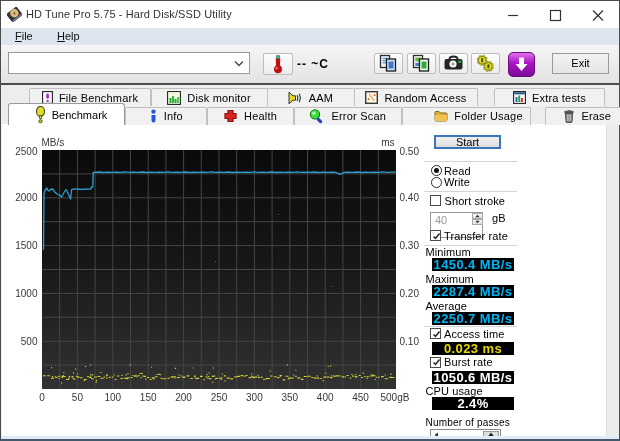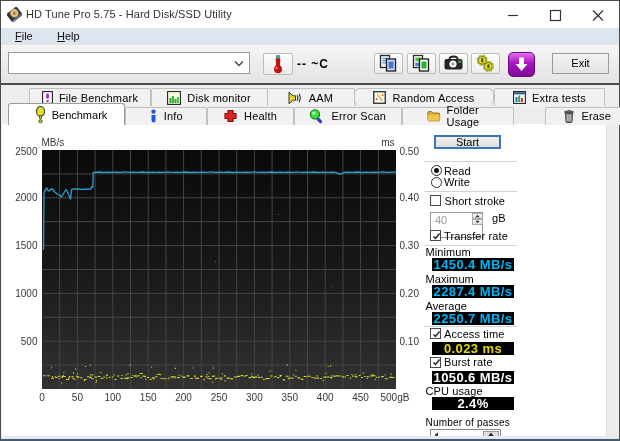--- a/index.html
+++ b/index.html
@@ -162,7 +162,7 @@
     </svg>
   <span>AAM</span>
 </div>
-<div class="tab" style="left:354px;top:88px;width:140px;height:18px;border-radius:6px;">
+<div class="tab" style="left:354px;top:88px;width:124px;height:18px;">
   <svg width="13" height="13" viewBox="0 0 13 13">
       <rect x="0.7" y="0.7" width="11.6" height="11.6" fill="#fdf9e2" stroke="#3a3a3a" stroke-width="1.4"></rect>
       <circle cx="3.6" cy="8.2" r="0.9" fill="#cc4433"></circle>

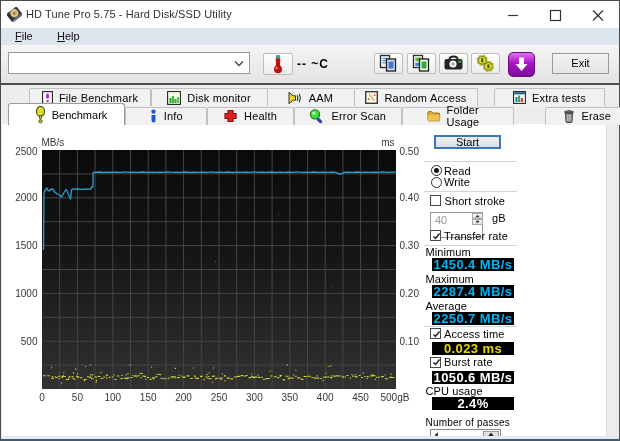--- a/index.html
+++ b/index.html
@@ -206,7 +206,7 @@
     </svg>
   <span>Error Scan</span>
 </div>
-<div class="tab" style="left:402px;top:106.5px;width:112px;height:18px;padding-left:24px;">
+<div class="tab" style="left:402px;top:106.5px;width:129px;height:18px;padding-left:24px;">
   <svg width="14" height="12" viewBox="0 0 14 12">
       <path d="M1 2.5 Q1 1.5 2 1.5 L5 1.5 L6.5 3 L12 3 Q13 3 13 4 L13 10 Q13 11 12 11 L2 11 Q1 11 1 10 Z" fill="#dfae34" stroke="#7a5e0e" stroke-width="0.9"></path>
       <path d="M1 5 L13 5 L13 10 Q13 11 12 11 L2 11 Q1 11 1 10 Z" fill="#eec44e"></path>

